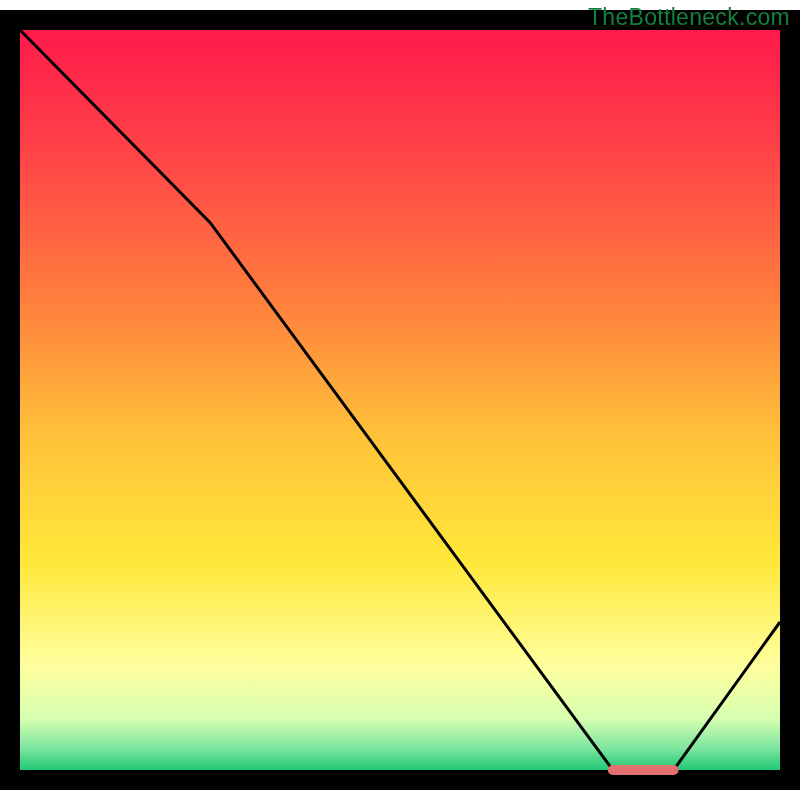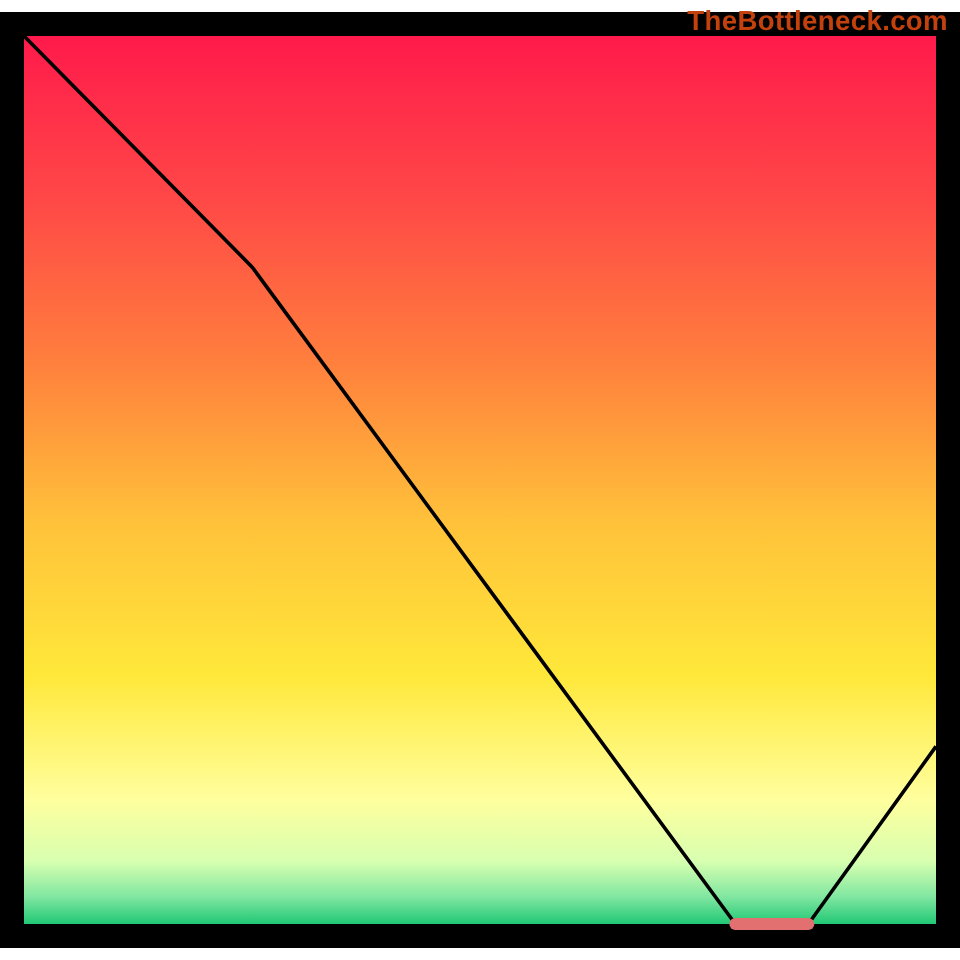--- a/index.html
+++ b/index.html
@@ -21,8 +21,8 @@
     top: 4px;
     right: 10px;
     font-size: 23px;
-    font-weight: 700;
-    color: #c2410c;
+    font-weight: 400;
+    color: #15803d;
     letter-spacing: 0.3px;
     z-index: 10;
   }

